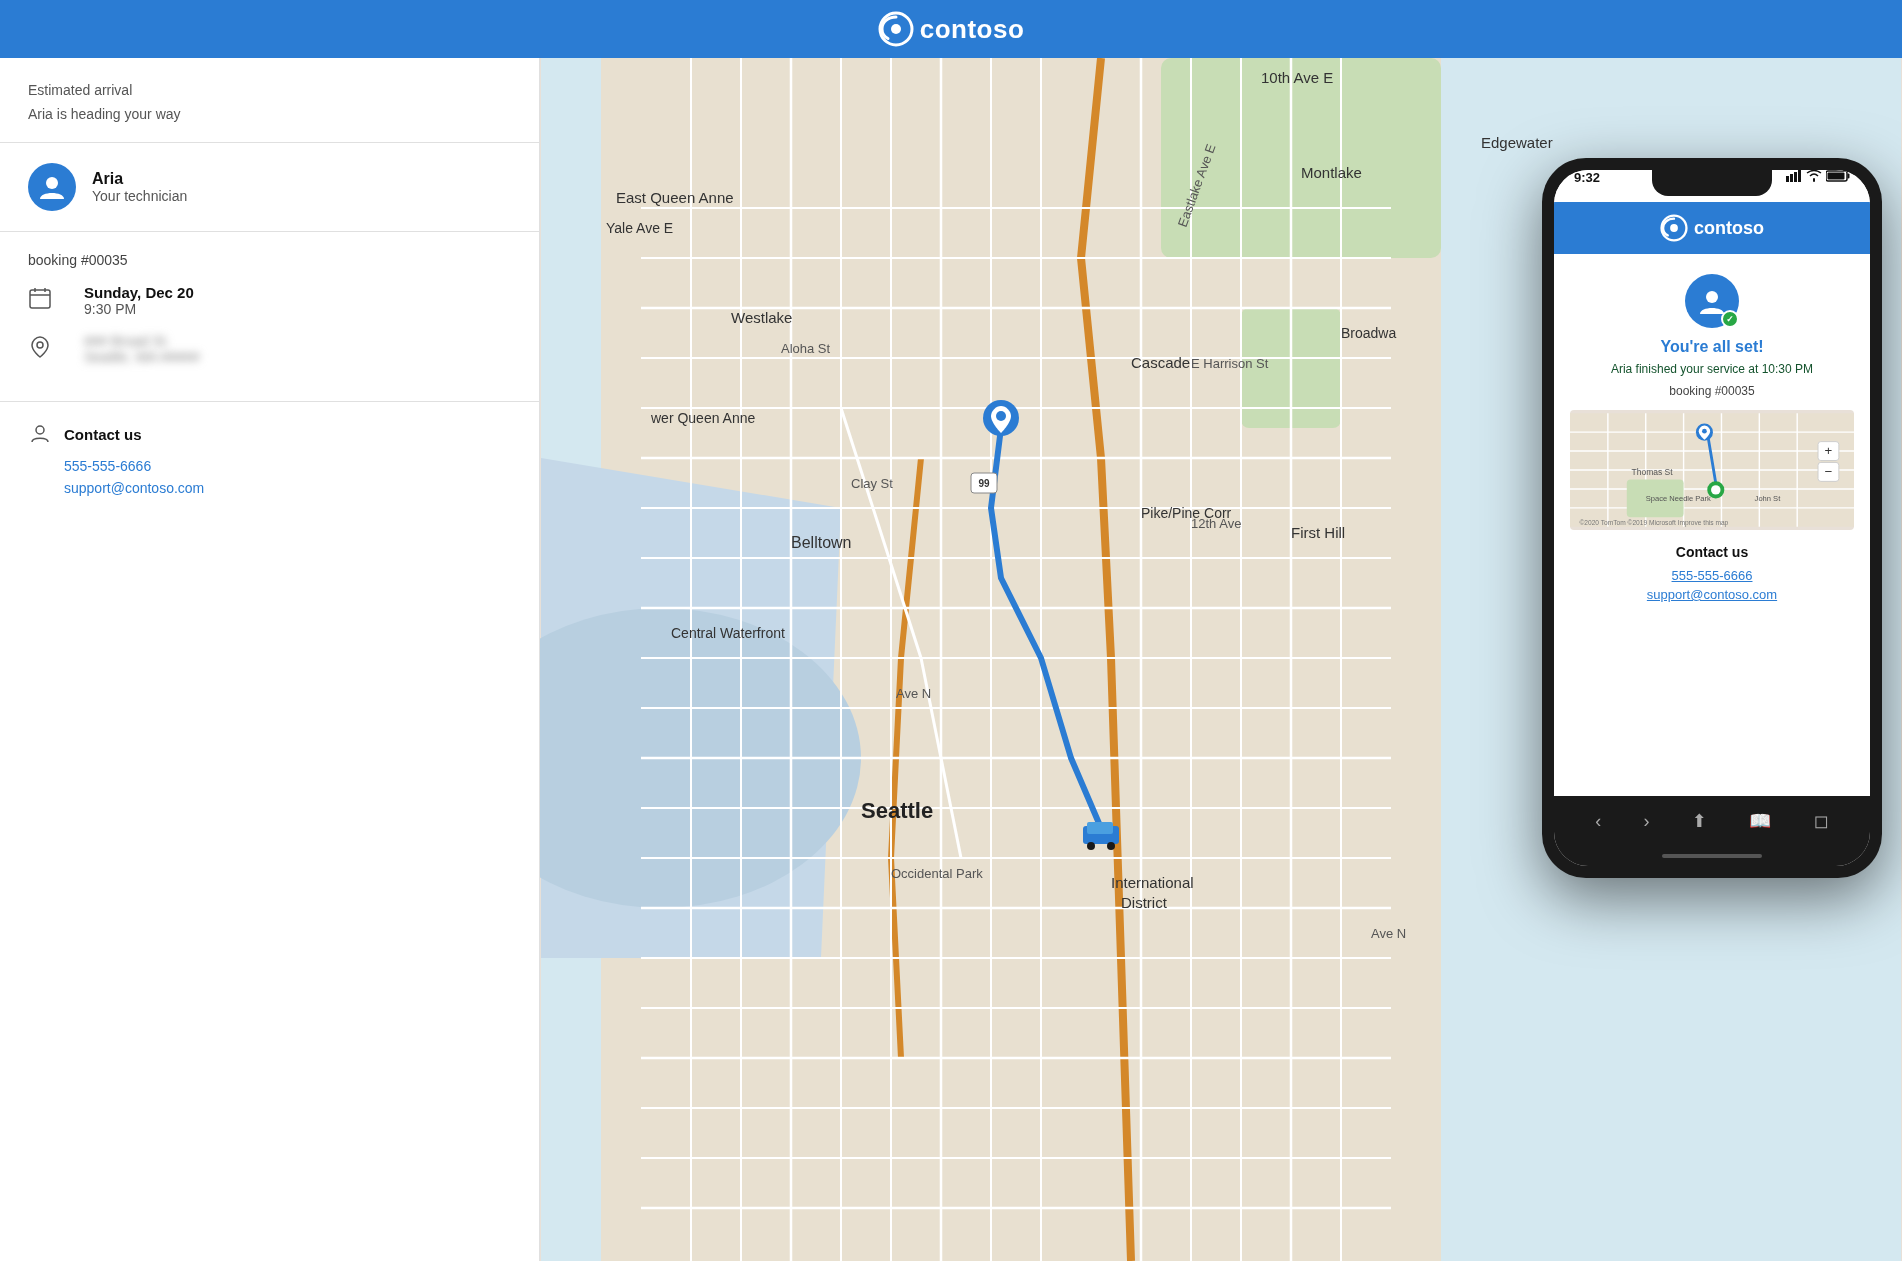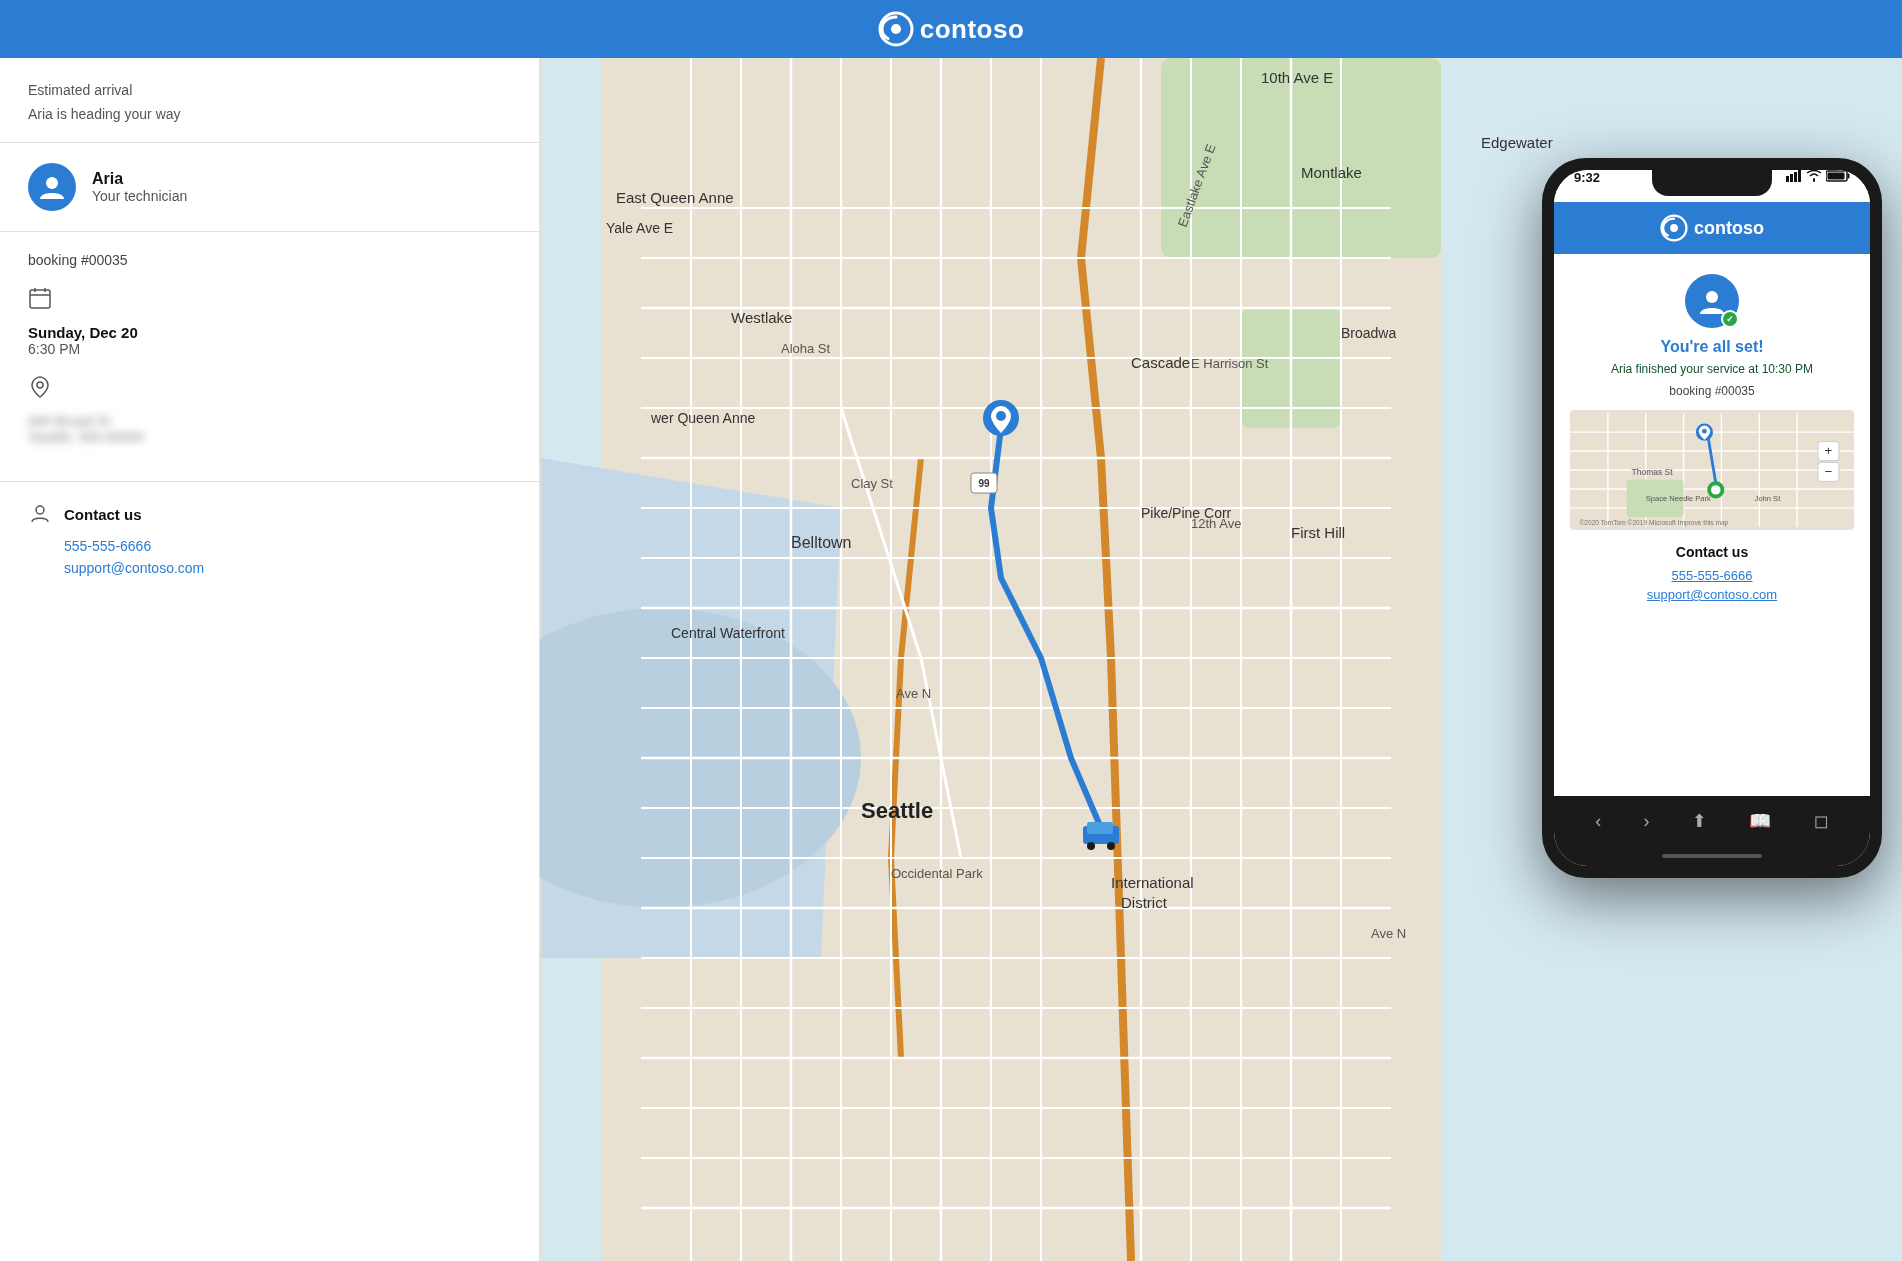--- a/index.html
+++ b/index.html
@@ -122,9 +122,8 @@
     .booking-detail-row {
       display: flex;
       align-items: flex-start;
-      gap: 14px;
+      gap: 32px;
       margin-bottom: 16px;
-      flex-direction: column;
     }
     .detail-icon {
       width: 24px;

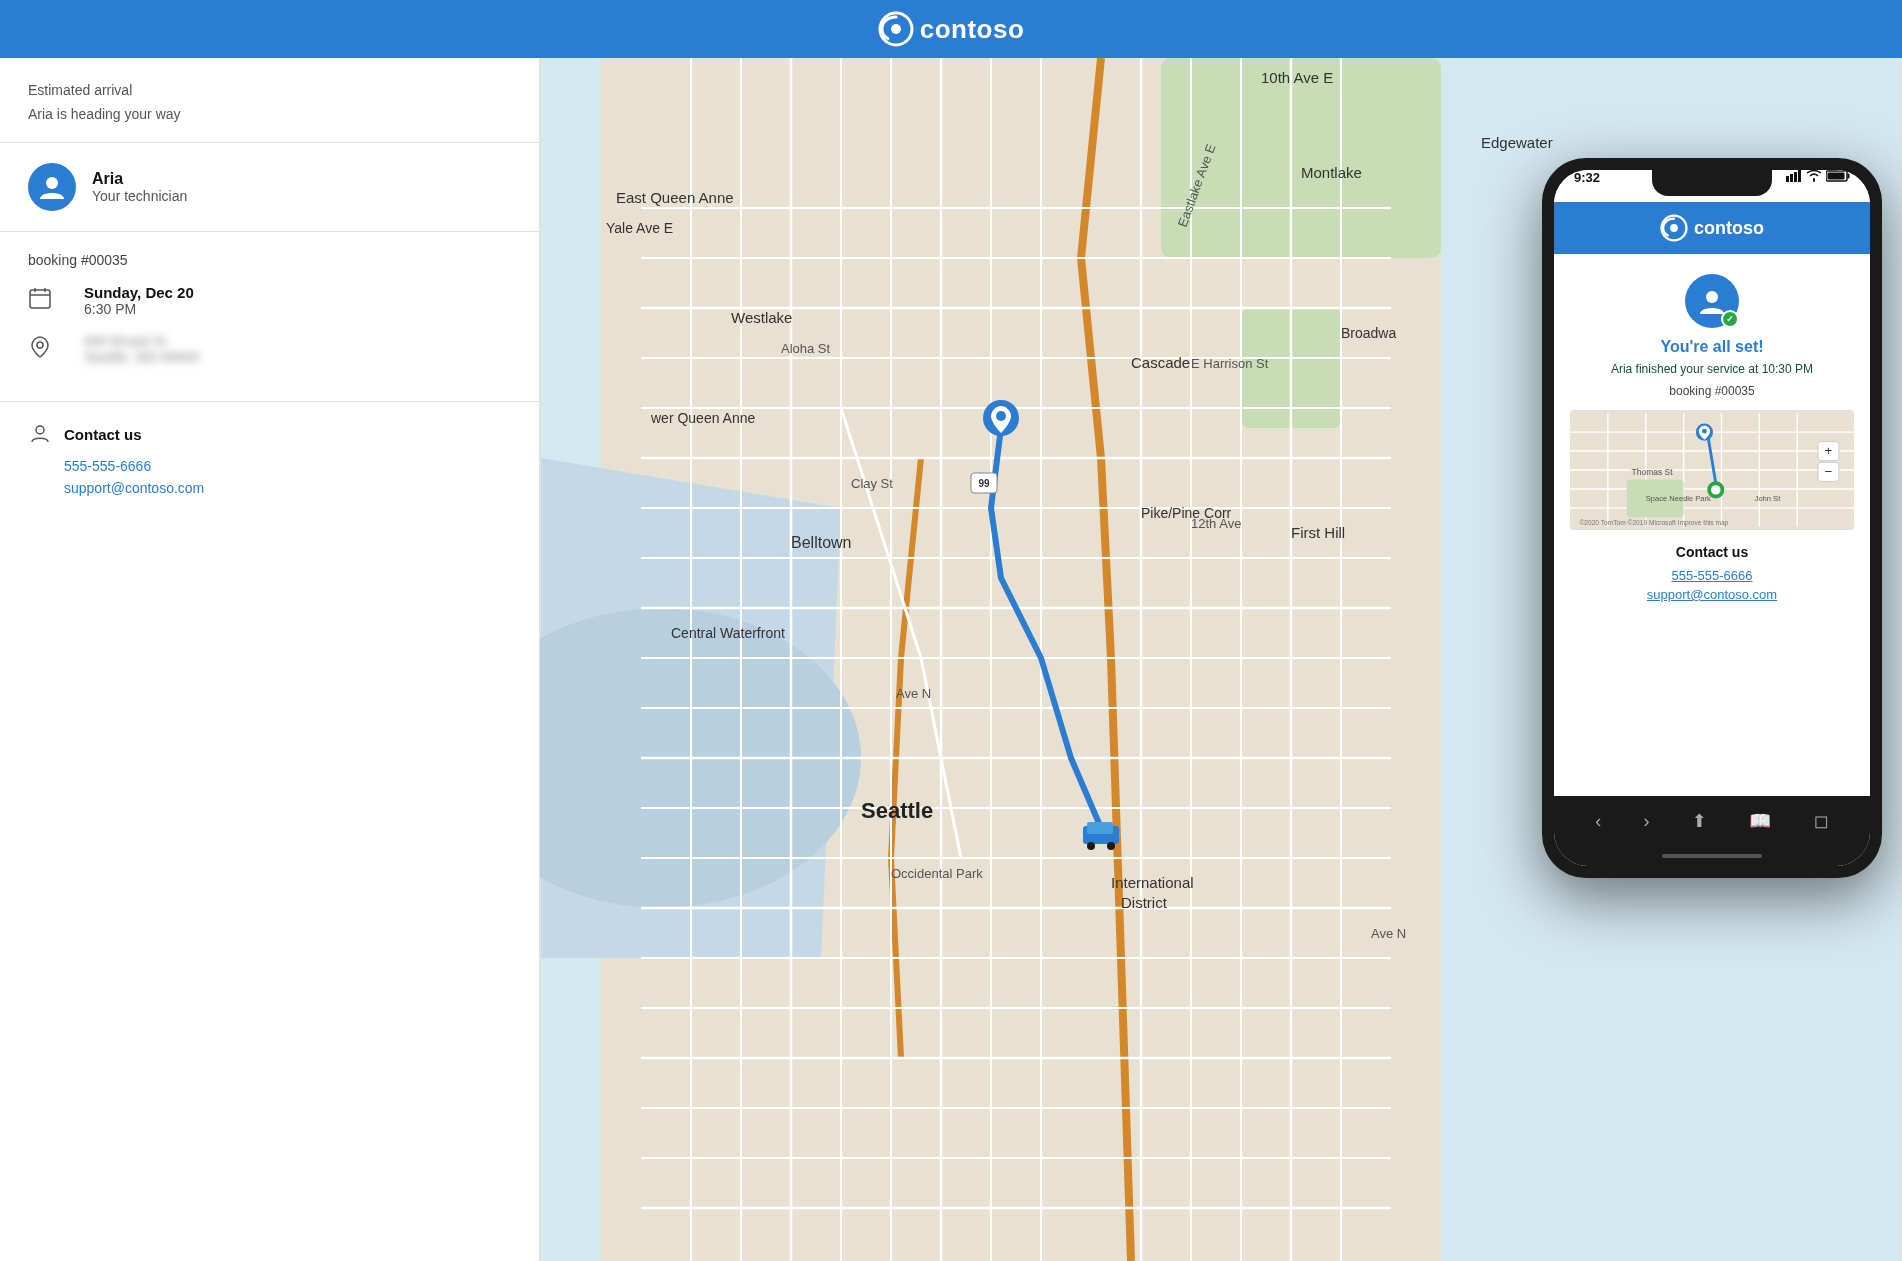--- a/index.html
+++ b/index.html
@@ -422,7 +422,7 @@
         </svg>
         <div class="detail-text-block">
           <div class="detail-main">Sunday, Dec 20</div>
-          <div class="detail-sub">6:30 PM</div>
+          <div class="detail-sub">9:30 PM</div>
         </div>
       </div>
 

